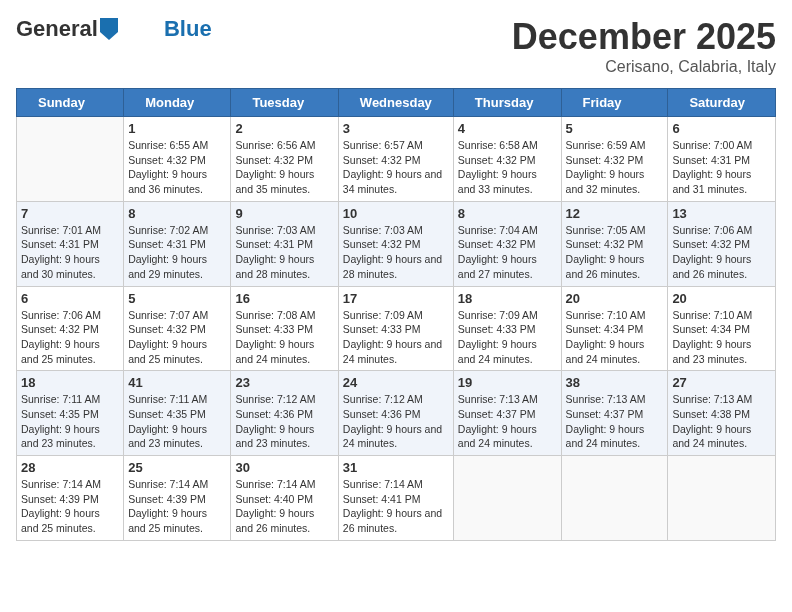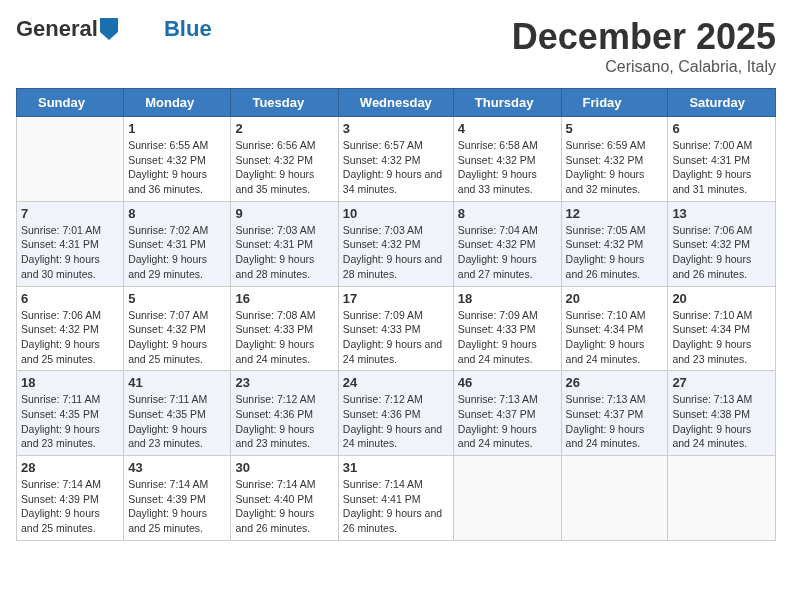--- a/index.html
+++ b/index.html
@@ -222,7 +222,7 @@
           <div class="day-info">Sunrise: 7:12 AM<br>Sunset: 4:36 PM<br>Daylight: 9 hours and 24 minutes.</div>
         </td>
         <td>
-          <div class="day-number">46</div>
+          <div class="day-number">19</div>
           <div class="day-info">Sunrise: 7:13 AM<br>Sunset: 4:37 PM<br>Daylight: 9 hours and 24 minutes.</div>
         </td>
         <td>

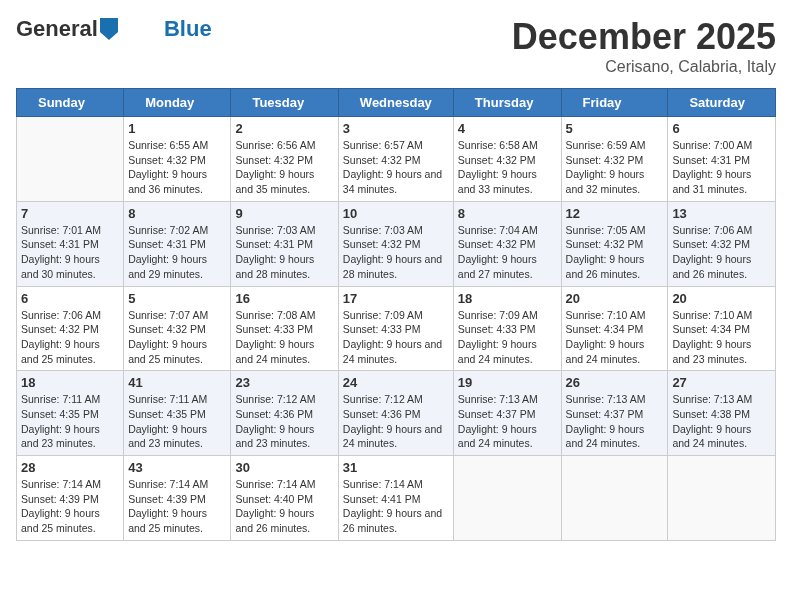--- a/index.html
+++ b/index.html
@@ -226,7 +226,7 @@
           <div class="day-info">Sunrise: 7:13 AM<br>Sunset: 4:37 PM<br>Daylight: 9 hours and 24 minutes.</div>
         </td>
         <td>
-          <div class="day-number">26</div>
+          <div class="day-number">38</div>
           <div class="day-info">Sunrise: 7:13 AM<br>Sunset: 4:37 PM<br>Daylight: 9 hours and 24 minutes.</div>
         </td>
         <td>

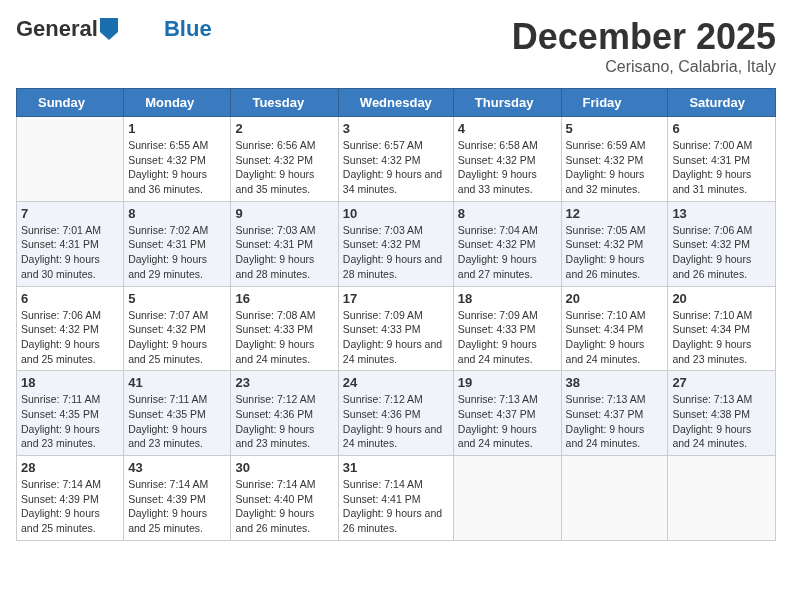--- a/index.html
+++ b/index.html
@@ -240,7 +240,7 @@
           <div class="day-info">Sunrise: 7:14 AM<br>Sunset: 4:39 PM<br>Daylight: 9 hours and 25 minutes.</div>
         </td>
         <td>
-          <div class="day-number">43</div>
+          <div class="day-number">25</div>
           <div class="day-info">Sunrise: 7:14 AM<br>Sunset: 4:39 PM<br>Daylight: 9 hours and 25 minutes.</div>
         </td>
         <td>

